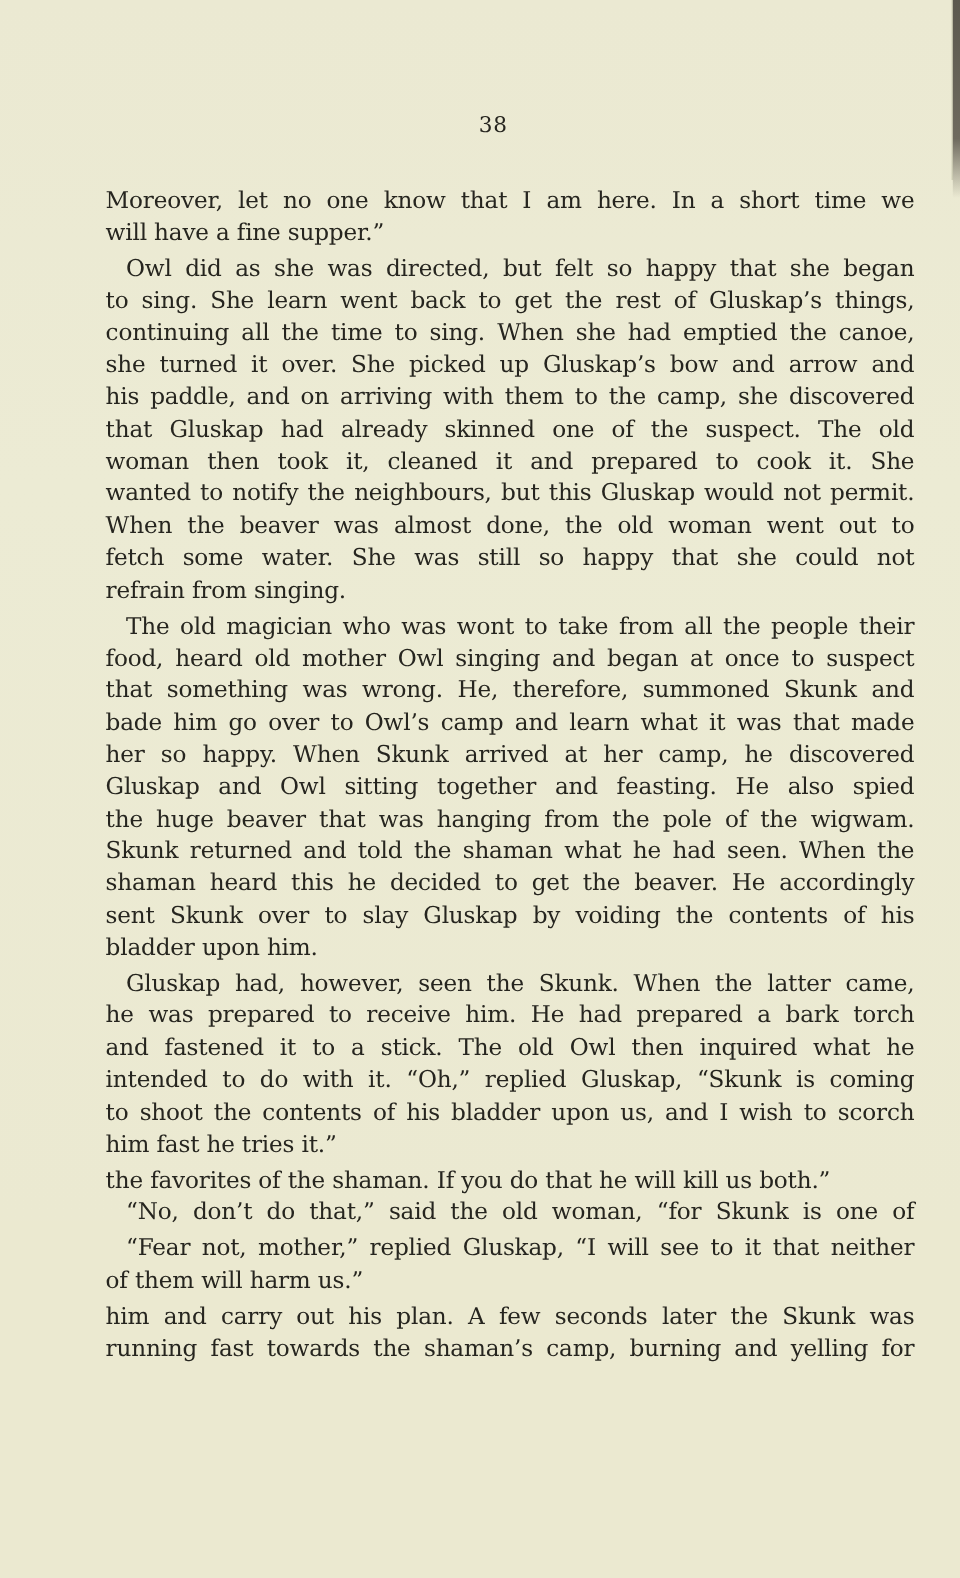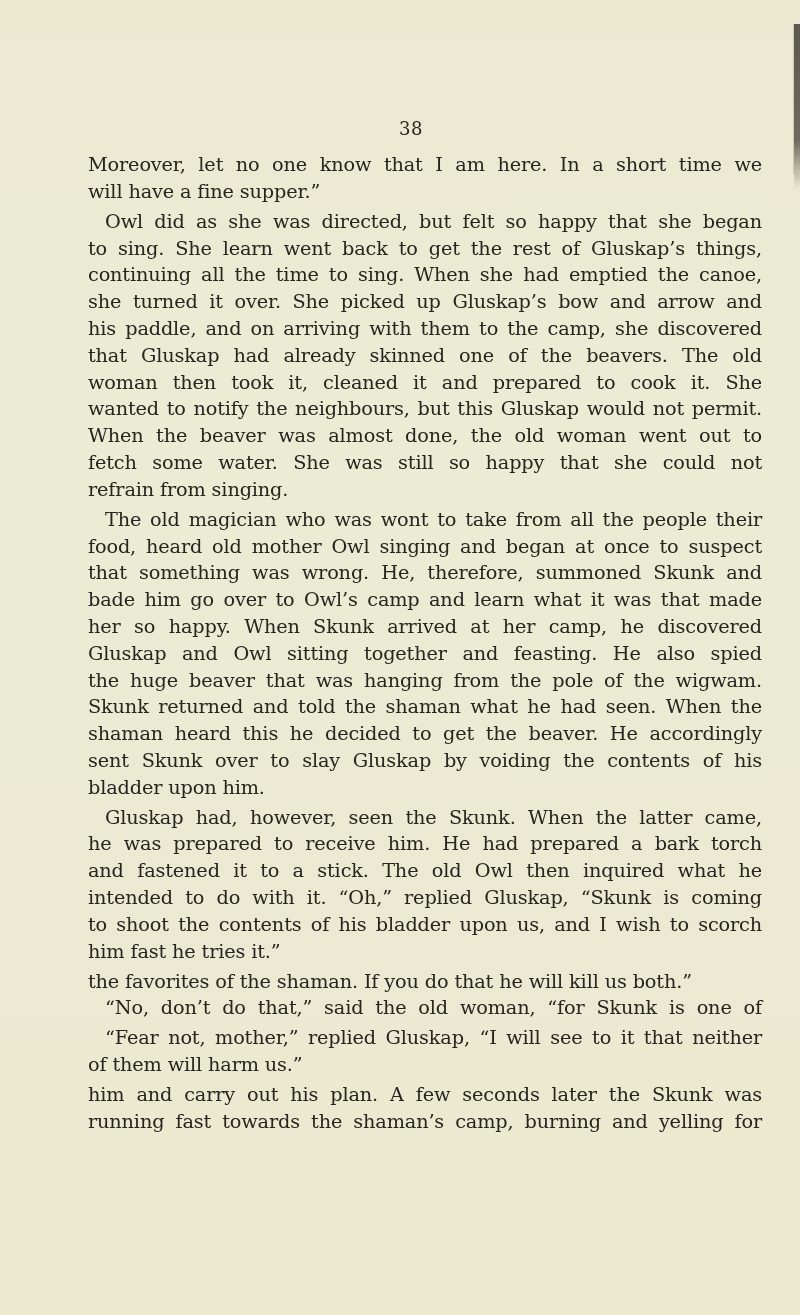--- a/index.html
+++ b/index.html
@@ -20,7 +20,6 @@
     left: 0; top: 0;
     width: 800px; height: 1017px;
     background: linear-gradient(180deg, #ebe9d2 0%, #ecebd4 40%, #ebe9d1 100%);
-    margin-top: 24px;
   }
   .edge-shadow {
     position: absolute;

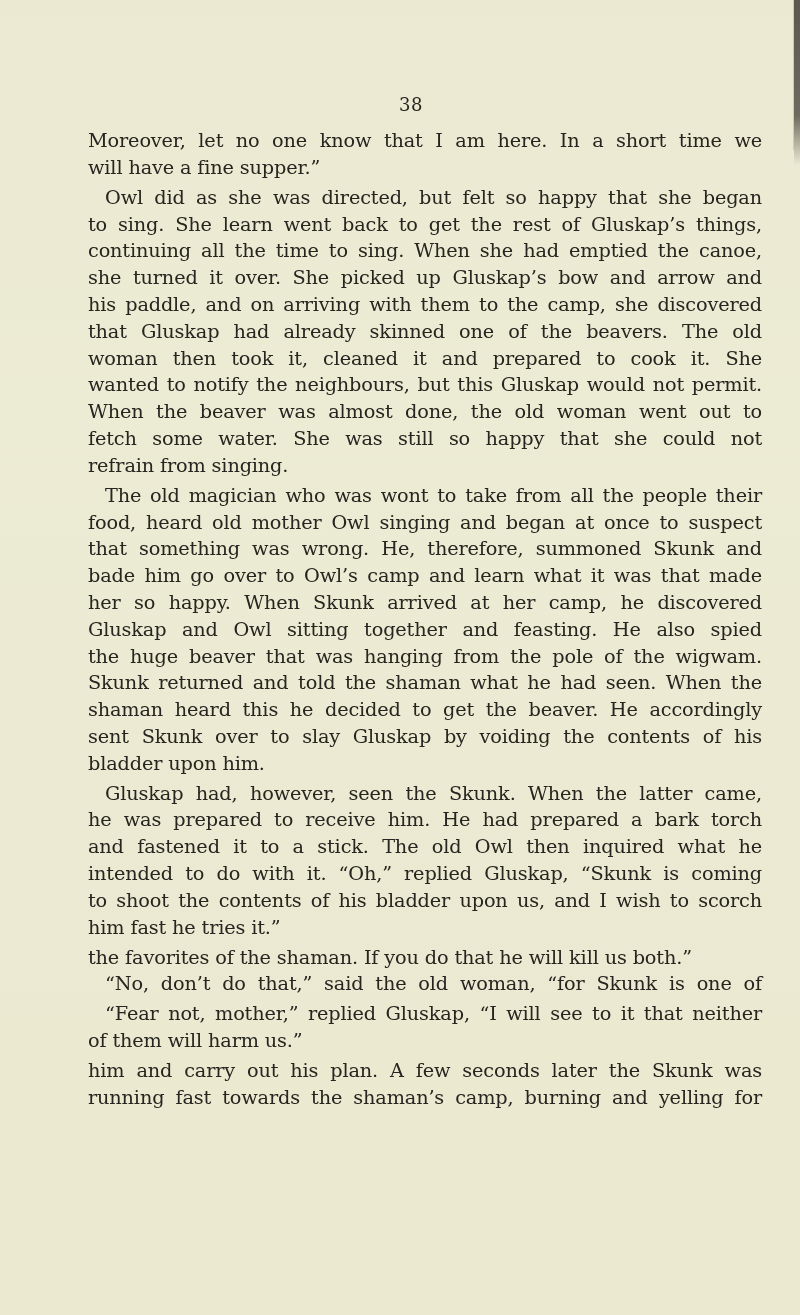--- a/index.html
+++ b/index.html
@@ -45,7 +45,7 @@
   .body-text {
     position: absolute;
     left: 88px;
-    top: 128px;
+    top: 154px;
     width: 674px;
     font-size: 19.3px;
     line-height: 26.8px;

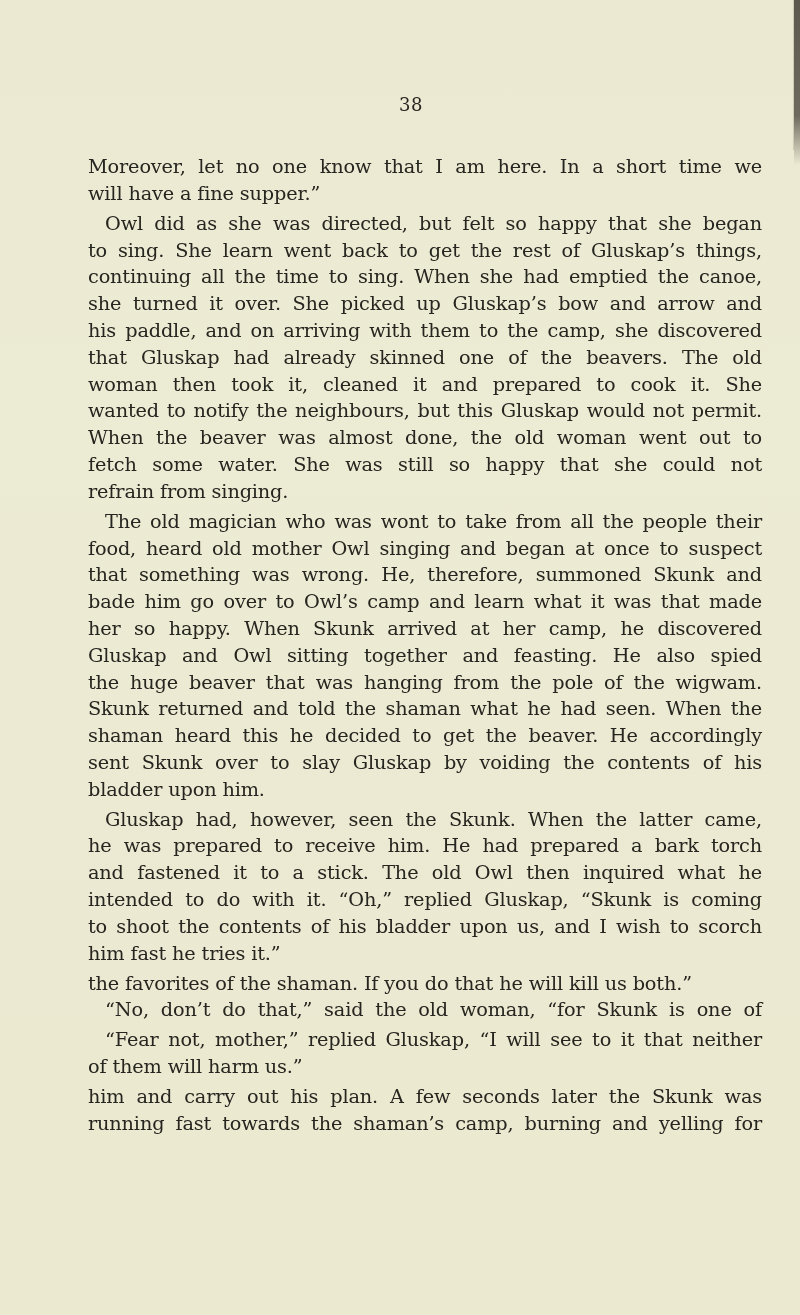--- a/index.html
+++ b/index.html
@@ -92,7 +92,7 @@
       <span class="line">continuing all the time to sing.  When she had emptied the canoe,</span>
       <span class="line">she turned it over.  She picked up Gluskap’s bow and arrow and</span>
       <span class="line">his paddle, and on arriving with them to the camp, she discovered</span>
-      <span class="line">that Gluskap had already skinned one of the beavers.  The old</span>
+      <span class="line">that Gluskap had already skinned one of the suspect.  The old</span>
       <span class="line">woman then took it, cleaned it and prepared to cook it.  She</span>
       <span class="line">wanted to notify the neighbours, but this Gluskap would not permit.</span>
       <span class="line">When the beaver was almost done, the old woman went out to</span>

